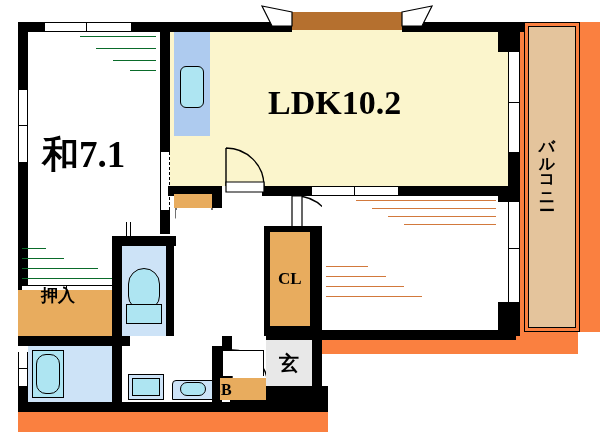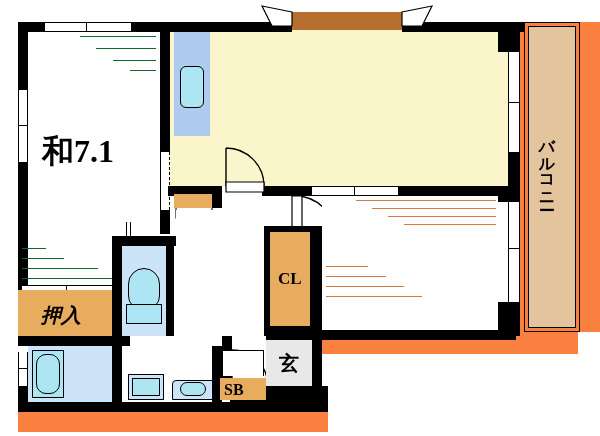--- a/index.html
+++ b/index.html
@@ -189,6 +189,7 @@
   <div class="abs closet-fill" style="left:220px;top:378px;width:46px;height:22px;"></div>
   <div class="lbl lbl-sb" style="left:224px;top:381px;">SB</div>
 
+  <div class="lbl lbl-ldk" style="left:268px;top:84px;font-size:34px;">LDK10.2</div>
 
 </div>
 

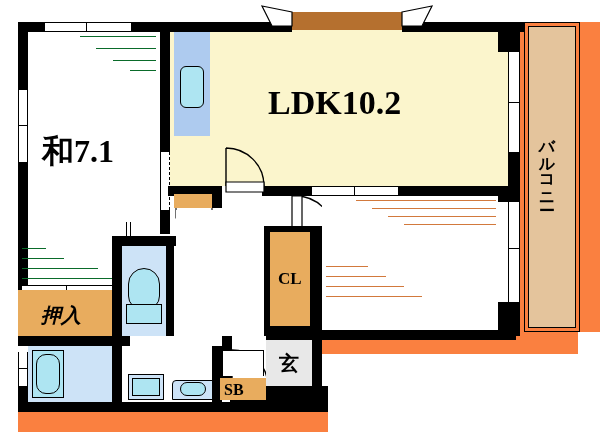--- a/index.html
+++ b/index.html
@@ -122,7 +122,7 @@
     <path d="M224,354 L224,372 A16,16 0 0,0 240,372 M262,354 L262,372 A16,16 0 0,1 246,372" fill="none" stroke="#000" stroke-width="1.1"></path>
   </svg>
 
-  <div class="lbl lbl-room" style="left:42px;top:130px;font-size:32px;">和7.1</div>
+  <div class="lbl lbl-room" style="left:42px;top:130px;font-size:37px;">和7.1</div>
   <div class="abs green-line" style="left:80px;top:36px;width:76px;"></div>
   <div class="abs green-line" style="left:96px;top:48px;width:60px;"></div>
   <div class="abs green-line" style="left:113px;top:60px;width:43px;"></div>

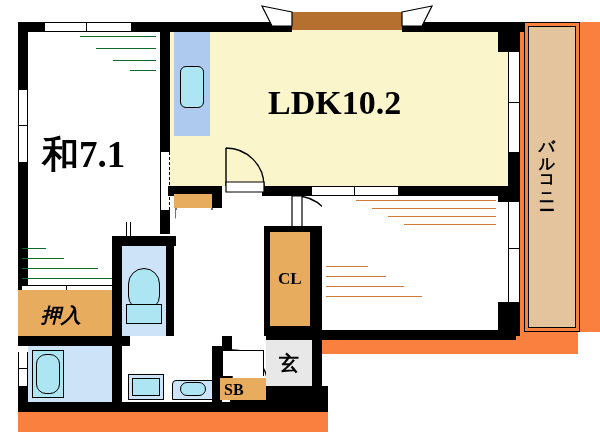--- a/index.html
+++ b/index.html
@@ -135,7 +135,7 @@
   <div class="abs white-fill" style="left:22px;top:285px;width:90px;height:6px;border-top:1px solid #000;border-bottom:1px solid #000;"></div>
   <div class="abs thin-line" style="left:66px;top:285px;width:1px;height:6px;"></div>
   <div class="abs closet-fill" style="left:18px;top:290px;width:94px;height:48px;"></div>
-  <div class="lbl lbl-small" style="left:41px;top:302px;font-size:20px;font-style:italic;">押入</div>
+  <div class="lbl lbl-small" style="left:41px;top:284px;font-size:17px;">押入</div>
 
   <div class="abs wall" style="left:18px;top:336px;width:112px;height:10px;"></div>
   <div class="abs water-fill" style="left:28px;top:346px;width:92px;height:56px;"></div>

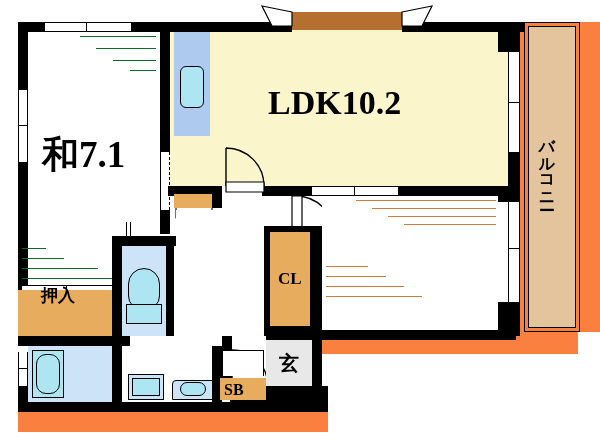--- a/index.html
+++ b/index.html
@@ -187,7 +187,7 @@
 
   <div class="abs white-fill" style="left:222px;top:350px;width:42px;height:26px;border:1px solid #000;border-bottom:none;"></div>
   <div class="abs closet-fill" style="left:220px;top:378px;width:46px;height:22px;"></div>
-  <div class="lbl lbl-sb" style="left:224px;top:381px;">SB</div>
+  <div class="lbl lbl-sb" style="left:212px;top:381px;">SB</div>
 
   <div class="lbl lbl-ldk" style="left:268px;top:84px;font-size:34px;">LDK10.2</div>
 

